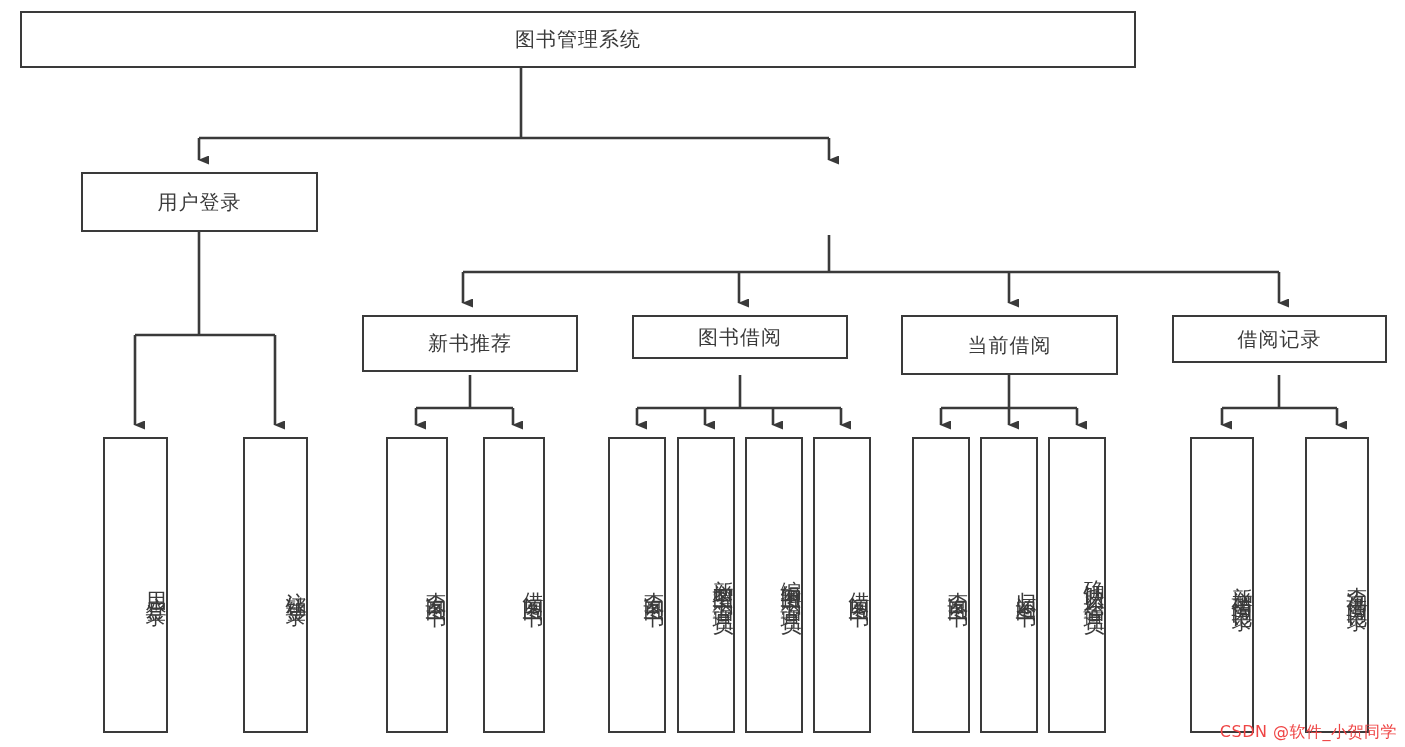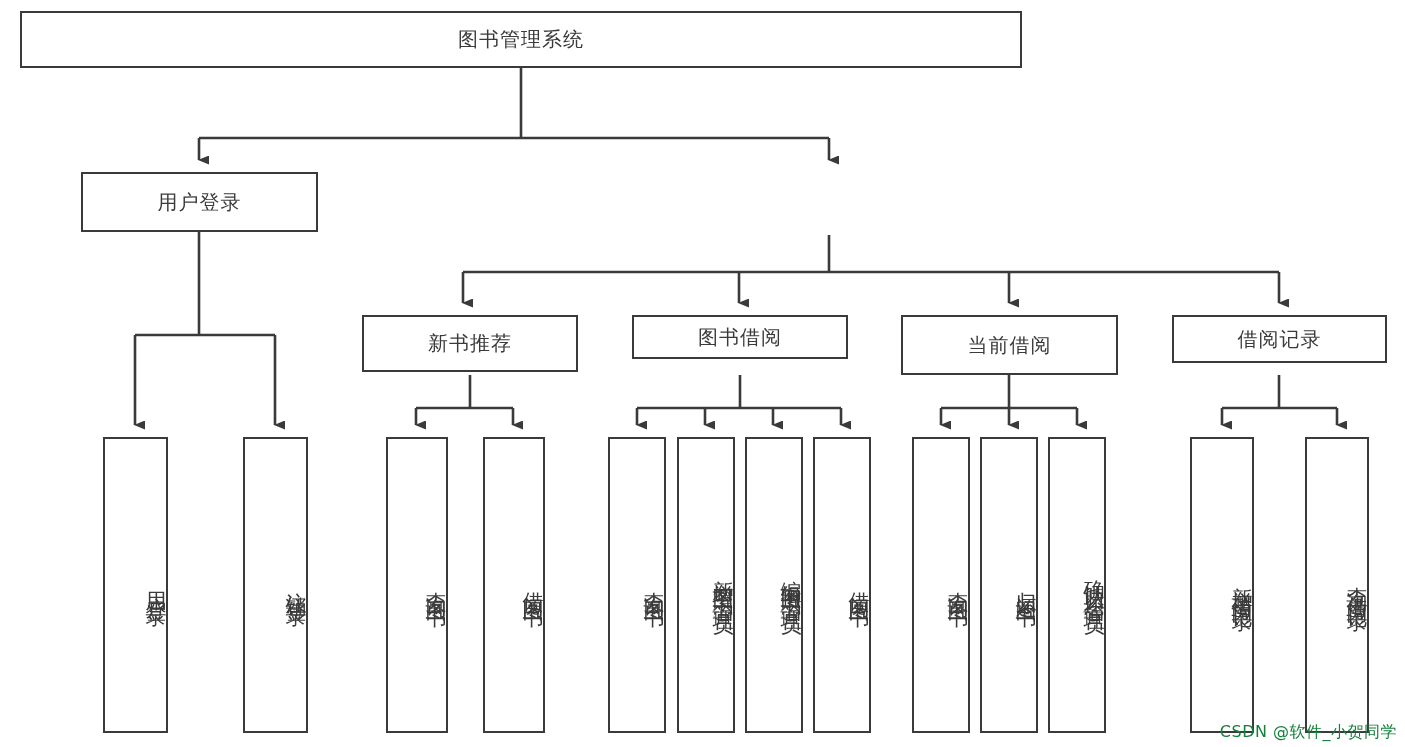--- a/index.html
+++ b/index.html
@@ -113,7 +113,7 @@
     </g>
   </svg>
 
-  <div class="node hlabel root" style="left:20px;top:11px;width:1002px;height:57px;">图书管理系统</div>
+  <div class="node hlabel root" style="left:20px;top:11px;width:1116px;height:57px;">图书管理系统</div>
 
   <div class="node hlabel" style="left:81px;top:172px;width:237px;height:60px;">用户登录</div>
 

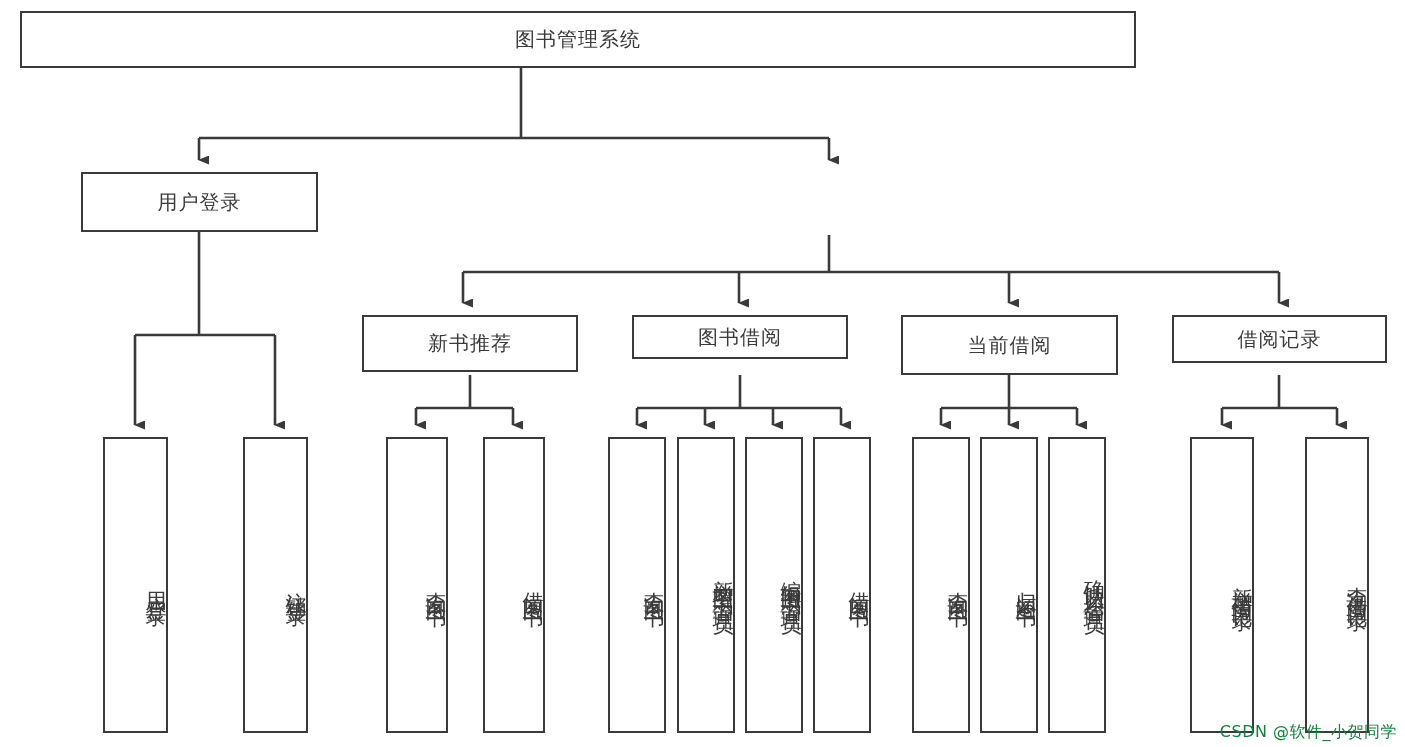--- a/index.html
+++ b/index.html
@@ -52,7 +52,7 @@
     right:8px;
     bottom:4px;
     font-size:16px;
-    color:#15803d;
+    color:#ef4444;
     white-space:nowrap;
     letter-spacing:0.5px;
     font-family:"DejaVu Sans","Liberation Sans",sans-serif;

